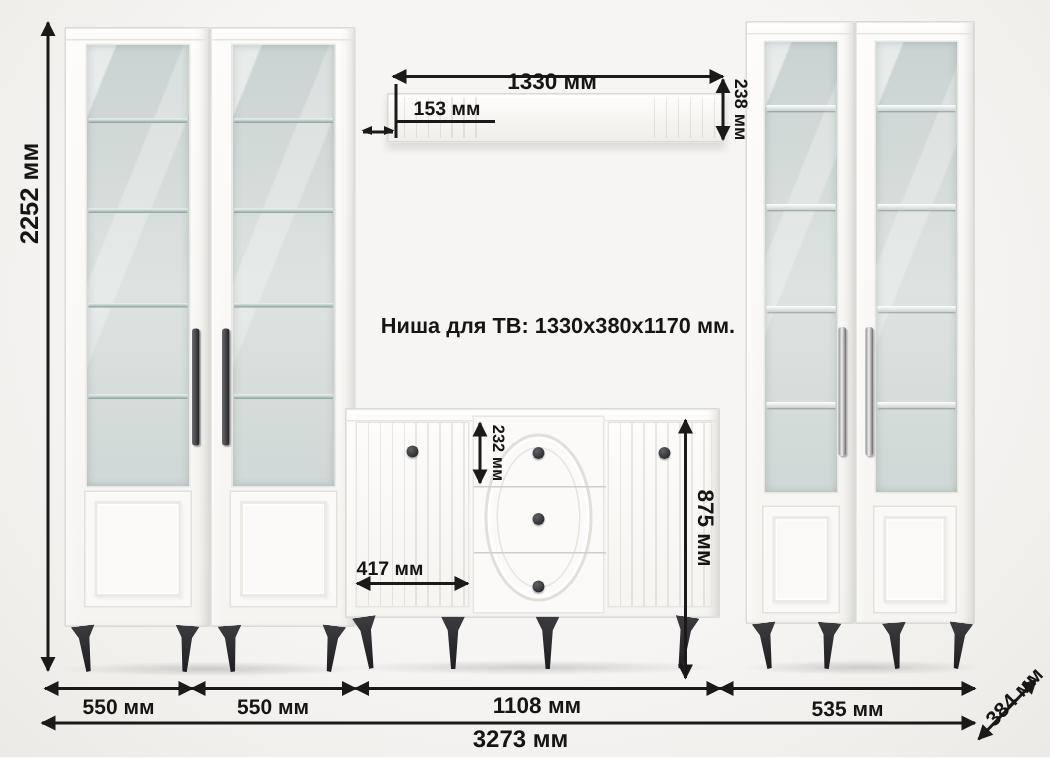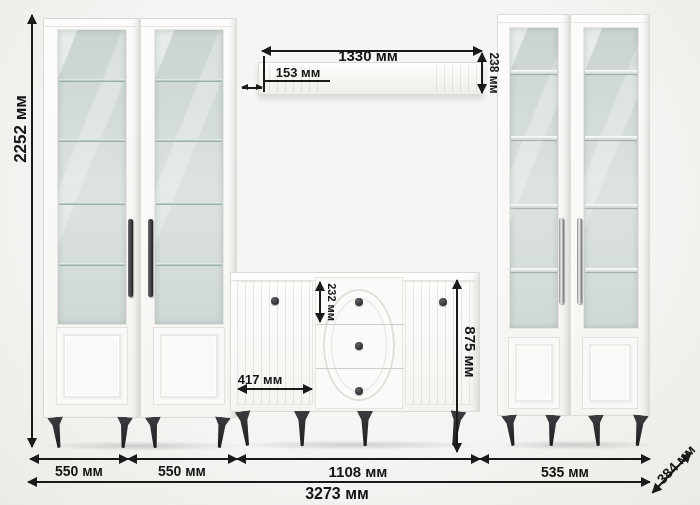--- a/index.html
+++ b/index.html
@@ -165,6 +165,7 @@
   <div class="dv" style="left:481px;top:53px;height:40px;"></div>
   <span class="lbl rot-cw" style="left:494px;top:73px;font-size:12px;">238 мм</span>
 
+  <span class="lbl" style="left:372px;top:218px;font-size:14.5px;">Ниша для ТВ: 1330x380x1170 мм.</span>
 
   <div class="dv" style="left:319px;top:282px;height:40px;"></div>
   <span class="lbl rot-cw" style="left:331px;top:302px;font-size:11px;">232 мм</span>

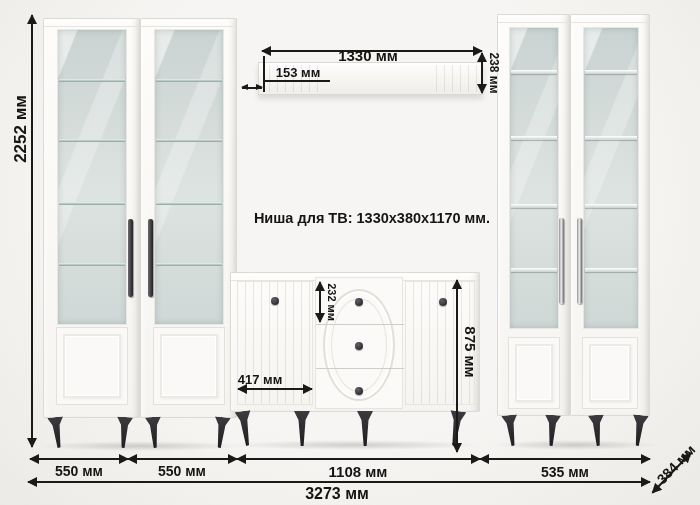--- a/index.html
+++ b/index.html
@@ -186,7 +186,7 @@
   <span class="lbl" style="left:565px;top:472px;font-size:14px;">535 мм</span>
 
   <div class="dh" style="left:28px;top:481px;width:622px;"></div>
-  <span class="lbl" style="left:337px;top:494px;font-size:16px;">3273 мм</span>
+  <span class="lbl" style="left:347px;top:494px;font-size:16px;">3273 мм</span>
 
   <div class="dh" style="left:644px;top:472px;width:55px;transform:rotate(-46deg);"></div>
   <span class="lbl rot-depth" style="left:676px;top:474px;font-size:14px;">384 мм</span>

